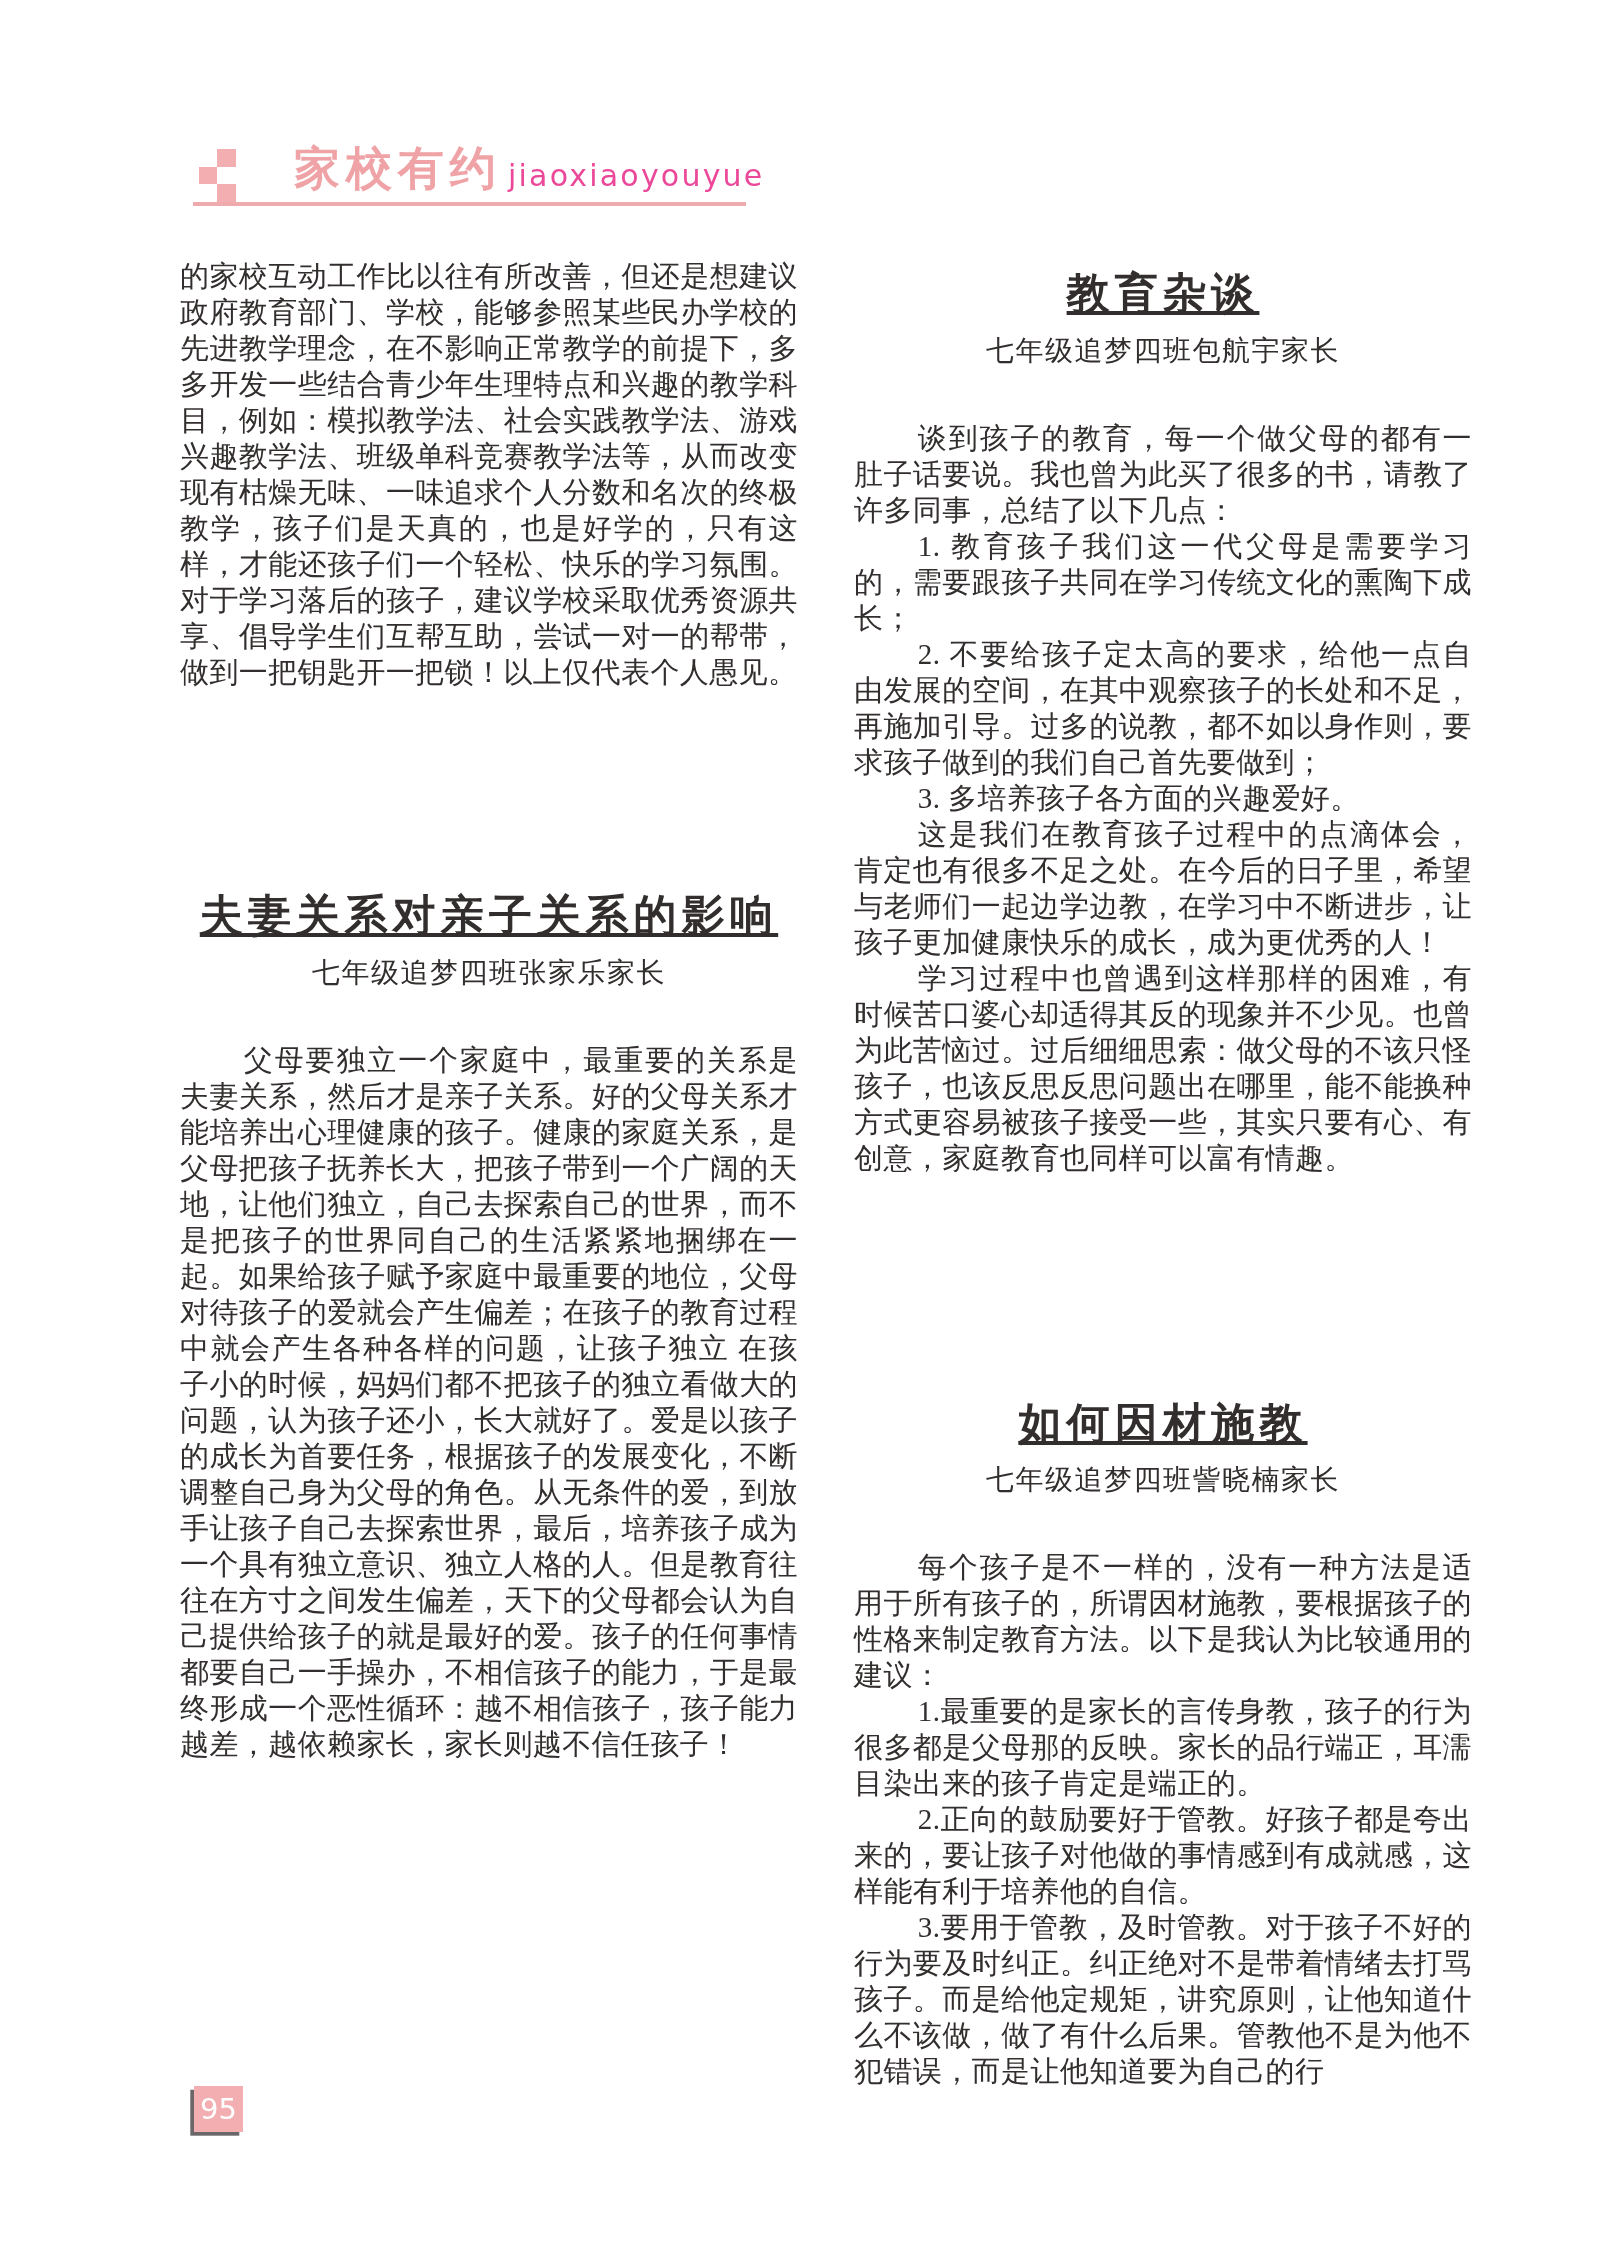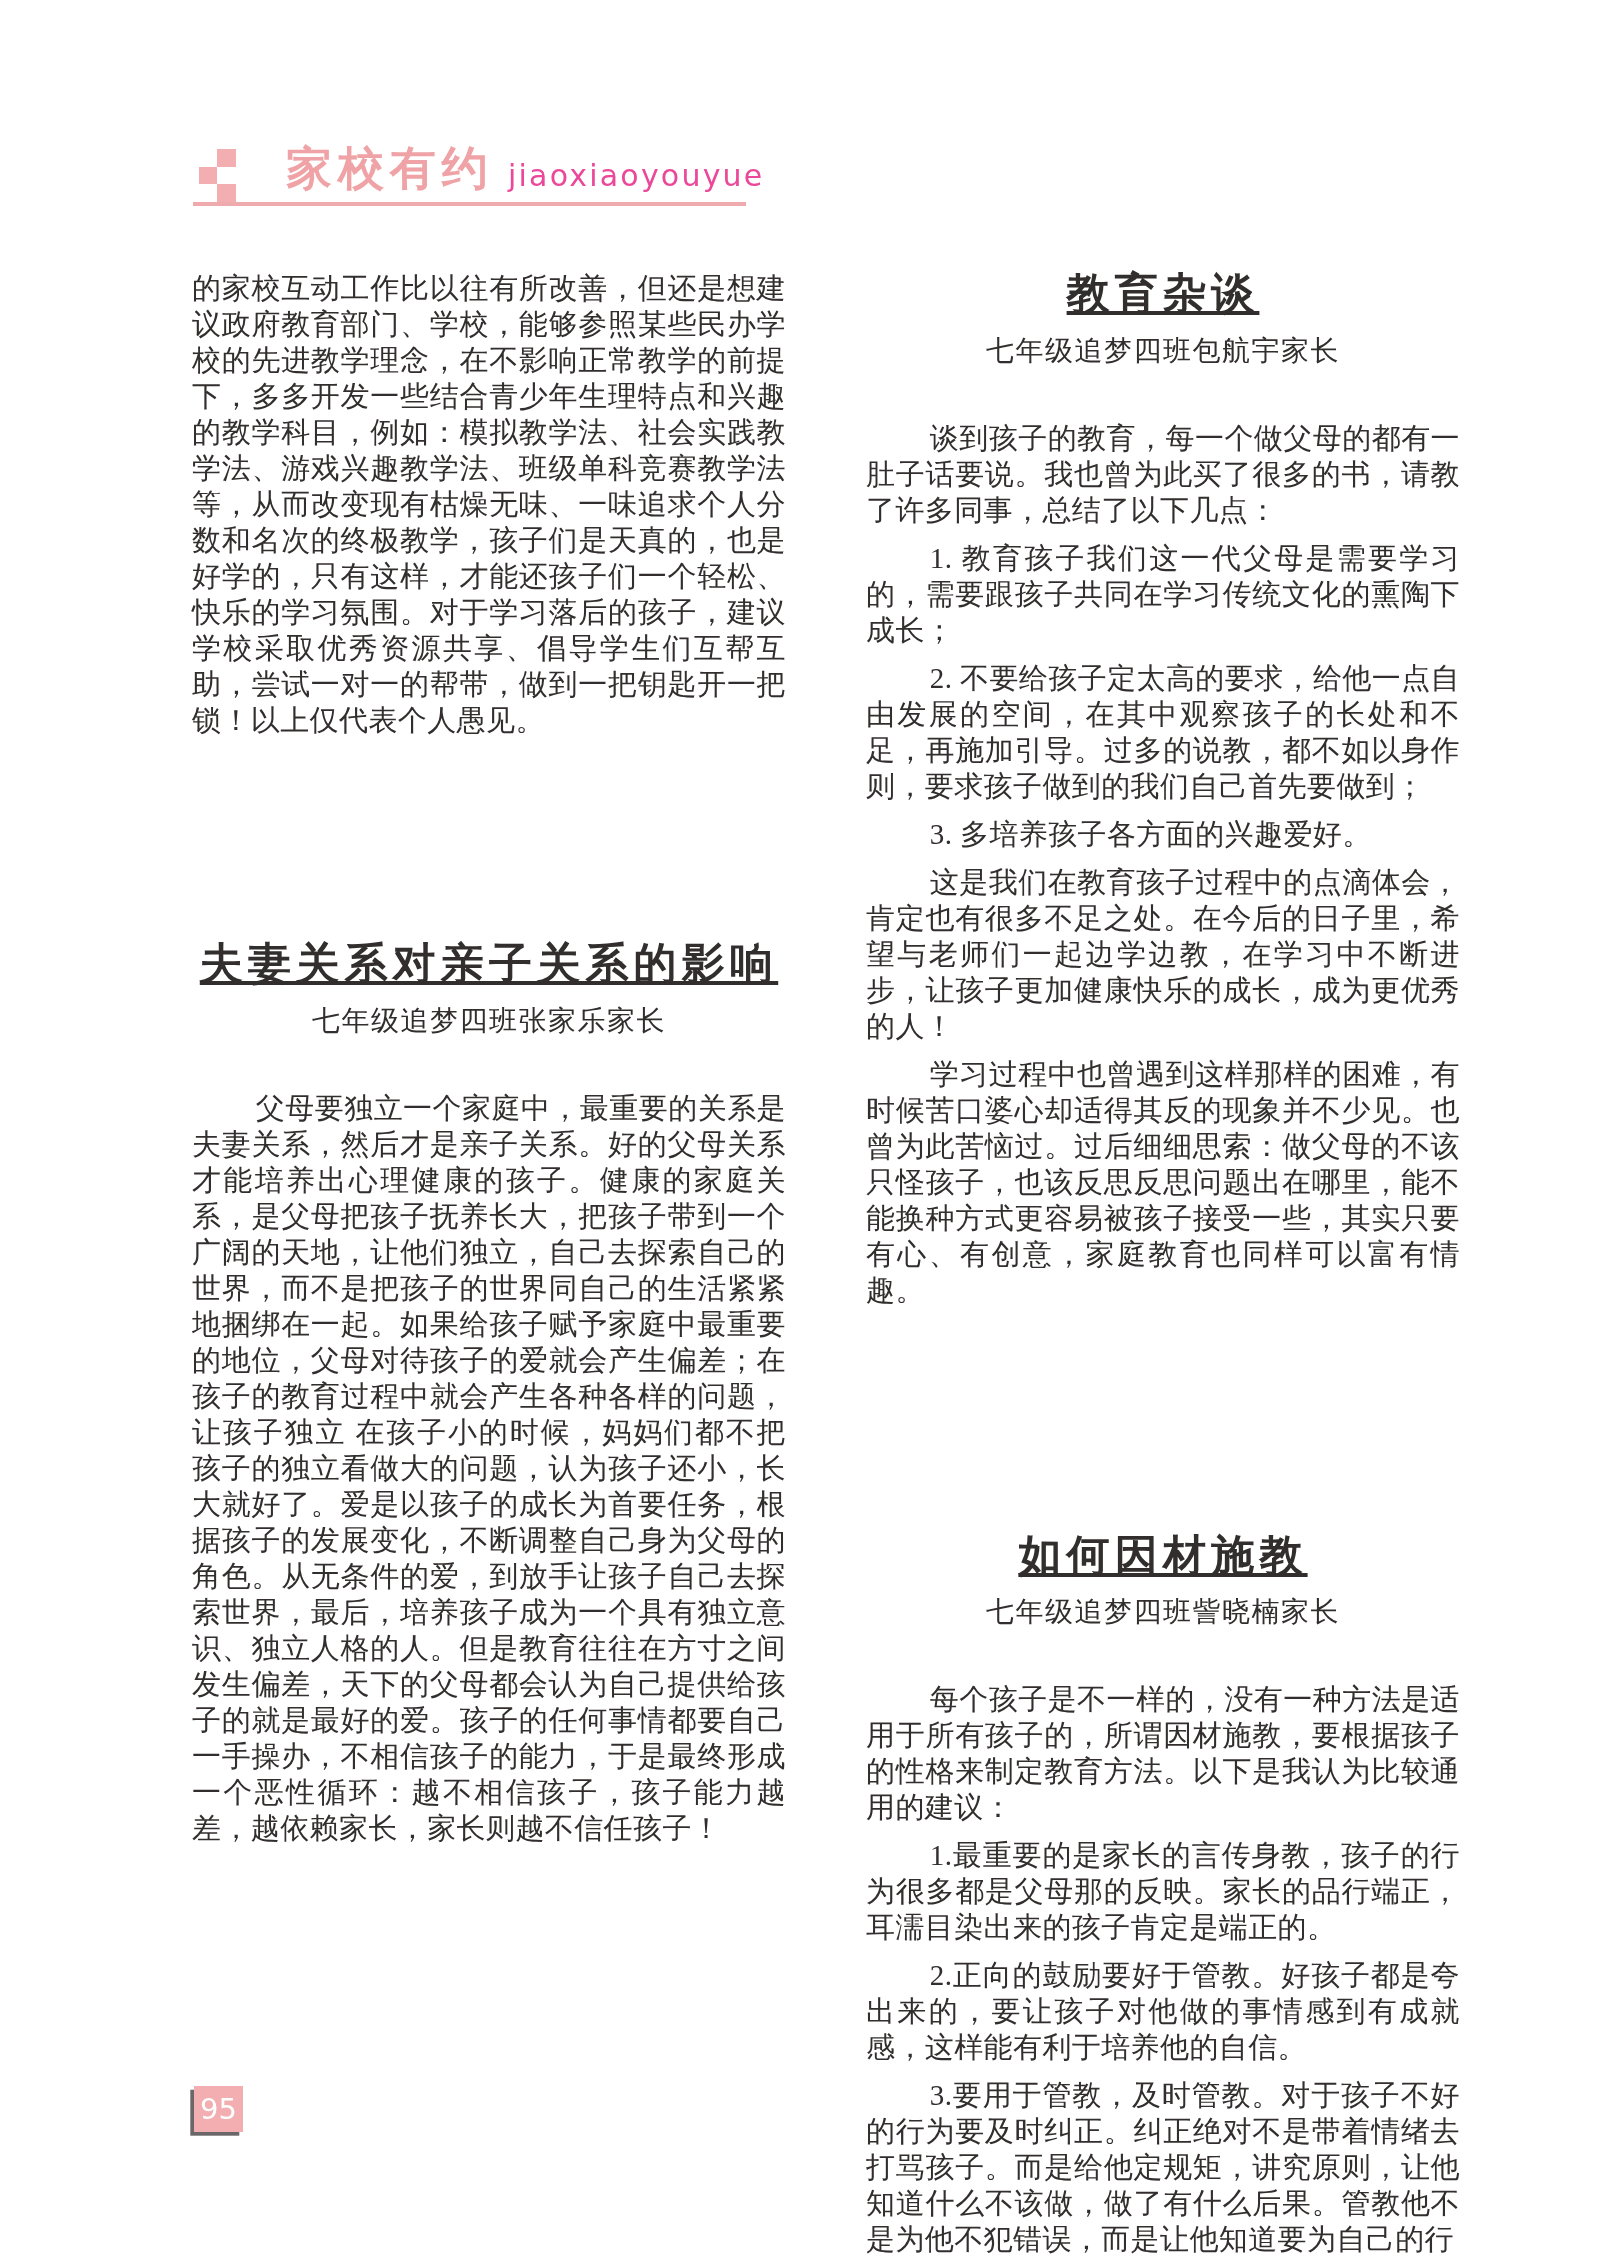--- a/index.html
+++ b/index.html
@@ -21,7 +21,7 @@
   .logo .cell{width:18.4px;height:17.7px;}
   .logo .filled{background:#f2aeb0;}
   .brand{
-    position:absolute;left:286px;top:143px;
+    position:absolute;left:294px;top:143px;
     font-family:"DejaVu Sans","Liberation Sans",sans-serif;
     font-weight:bold;font-size:46px;line-height:50px;
     letter-spacing:5.9px;color:#efa3a6;white-space:nowrap;

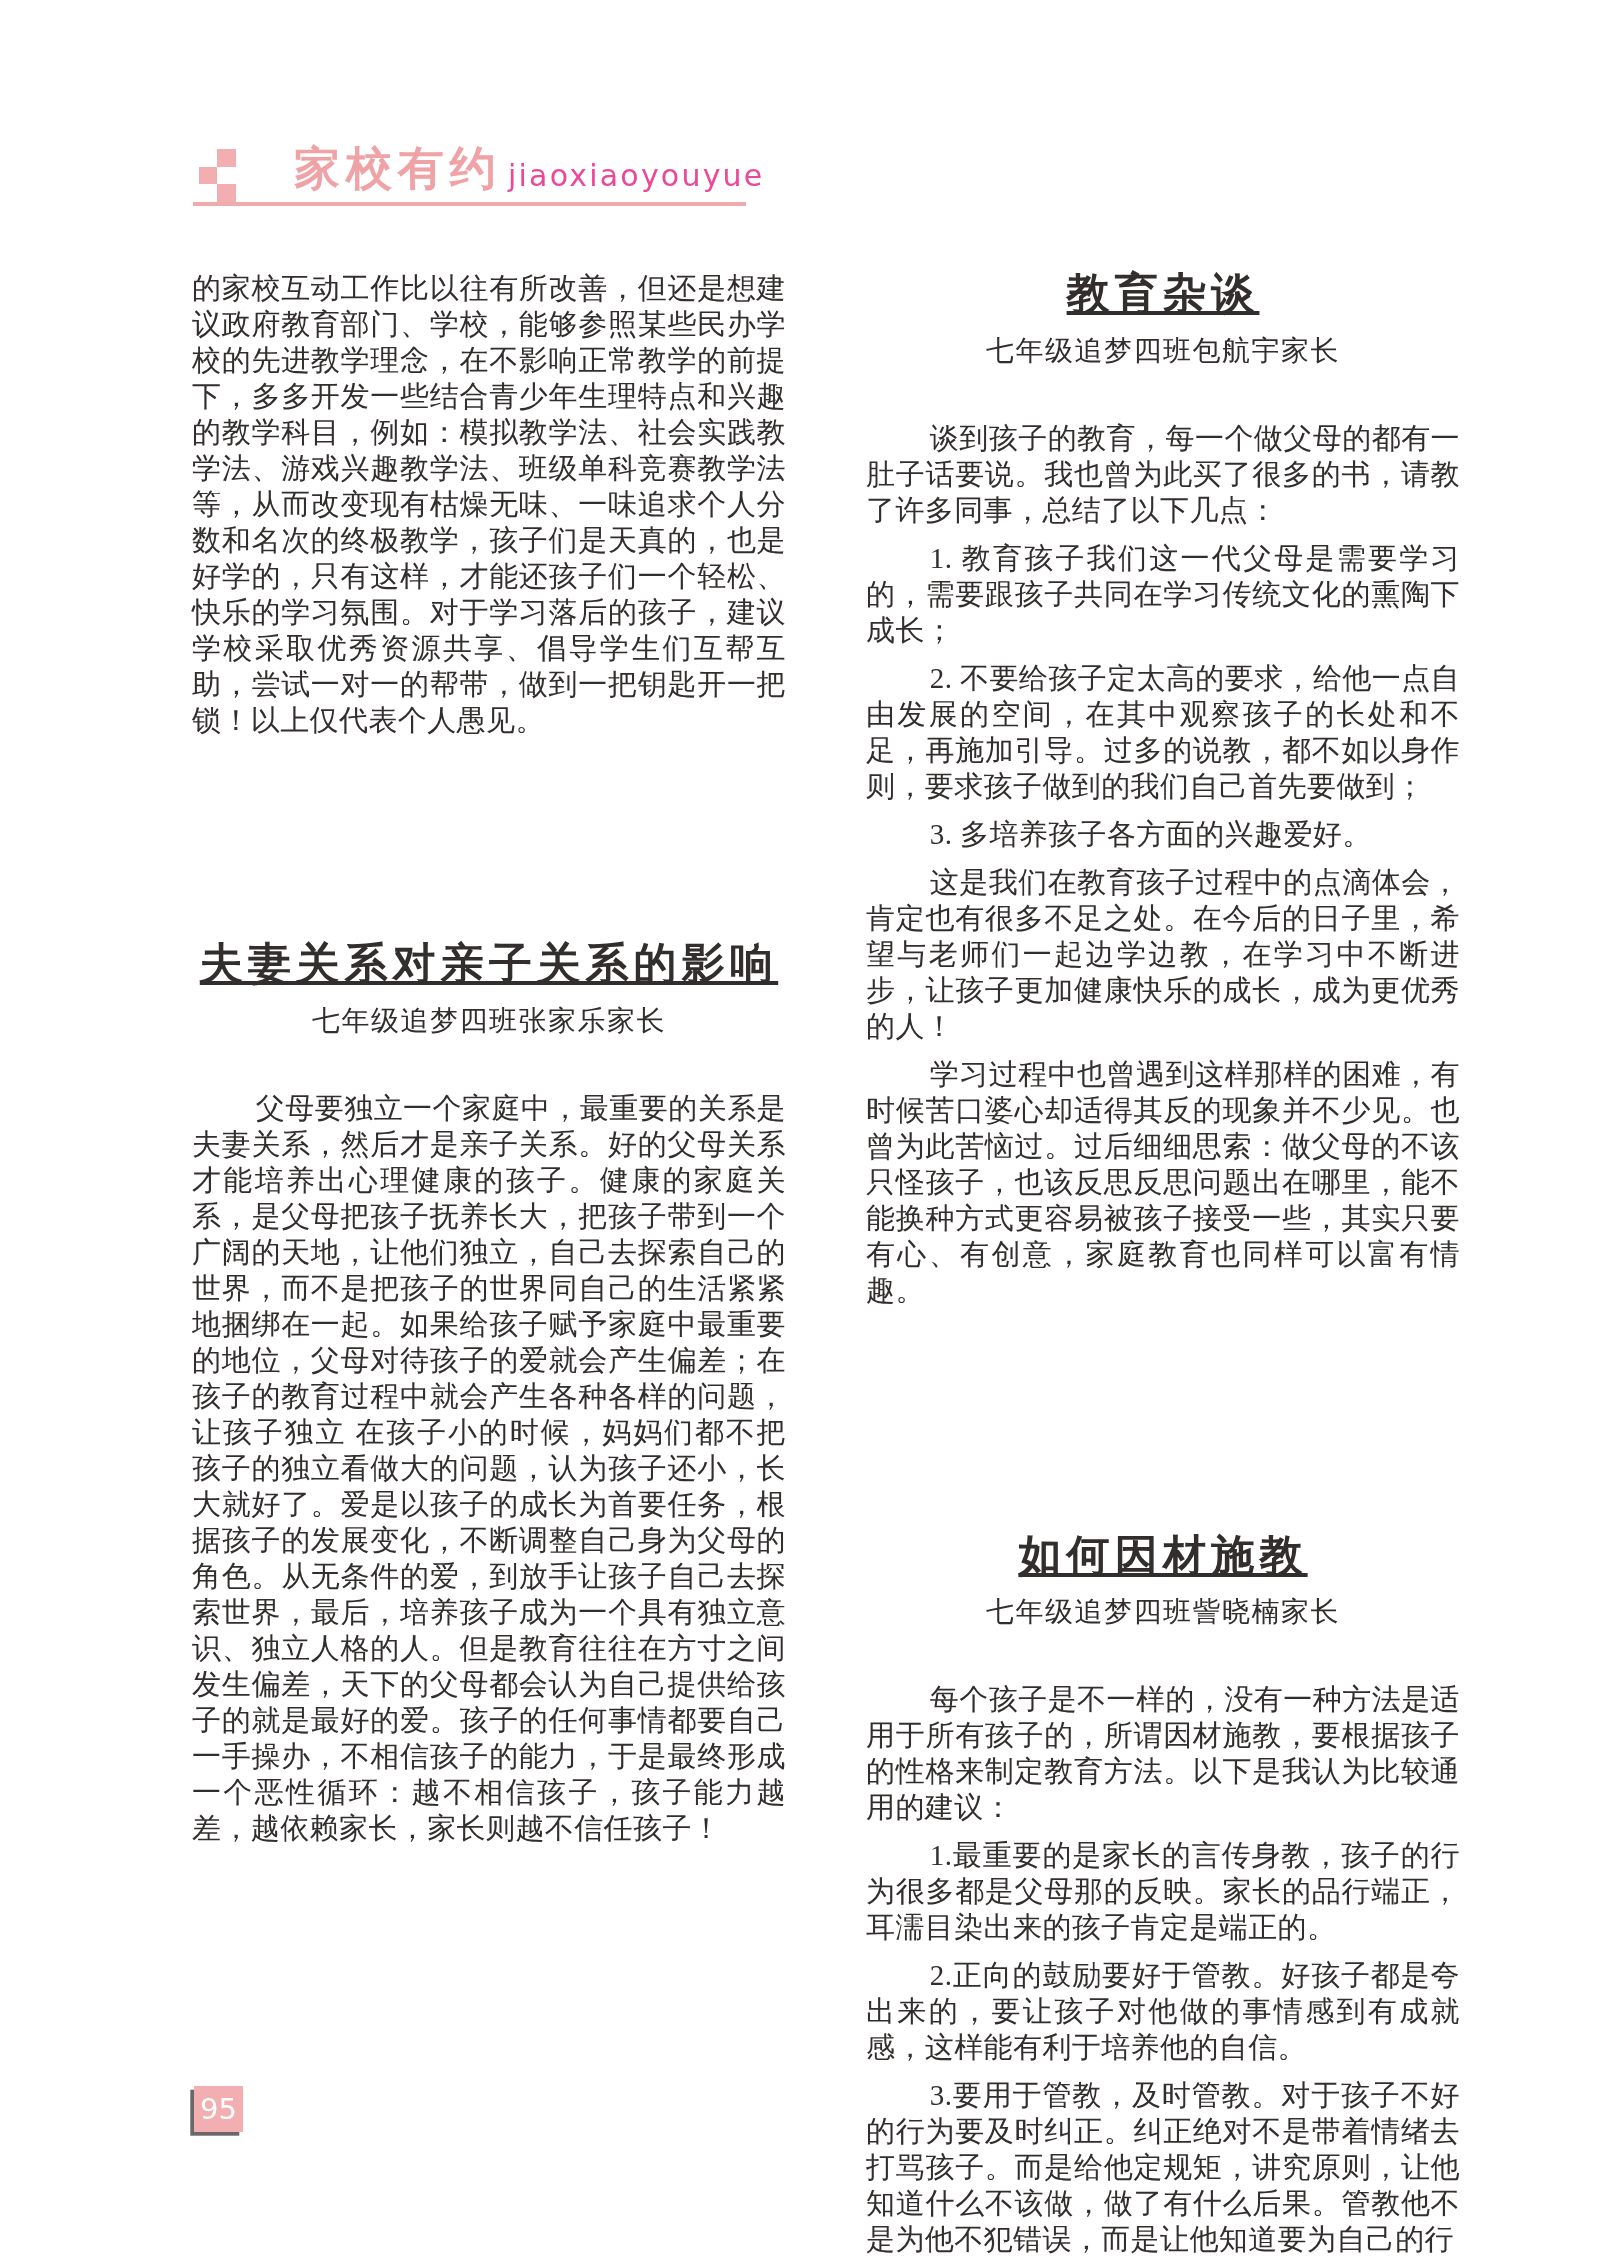--- a/index.html
+++ b/index.html
@@ -52,7 +52,7 @@
     text-align:center;letter-spacing:1.5px;font-weight:400;
   }
   .body-p{
-    margin:12px;
+    margin:0;
     font-size:29px;line-height:36px;
     text-align:justify;text-justify:inter-ideograph;
     word-break:break-all;

